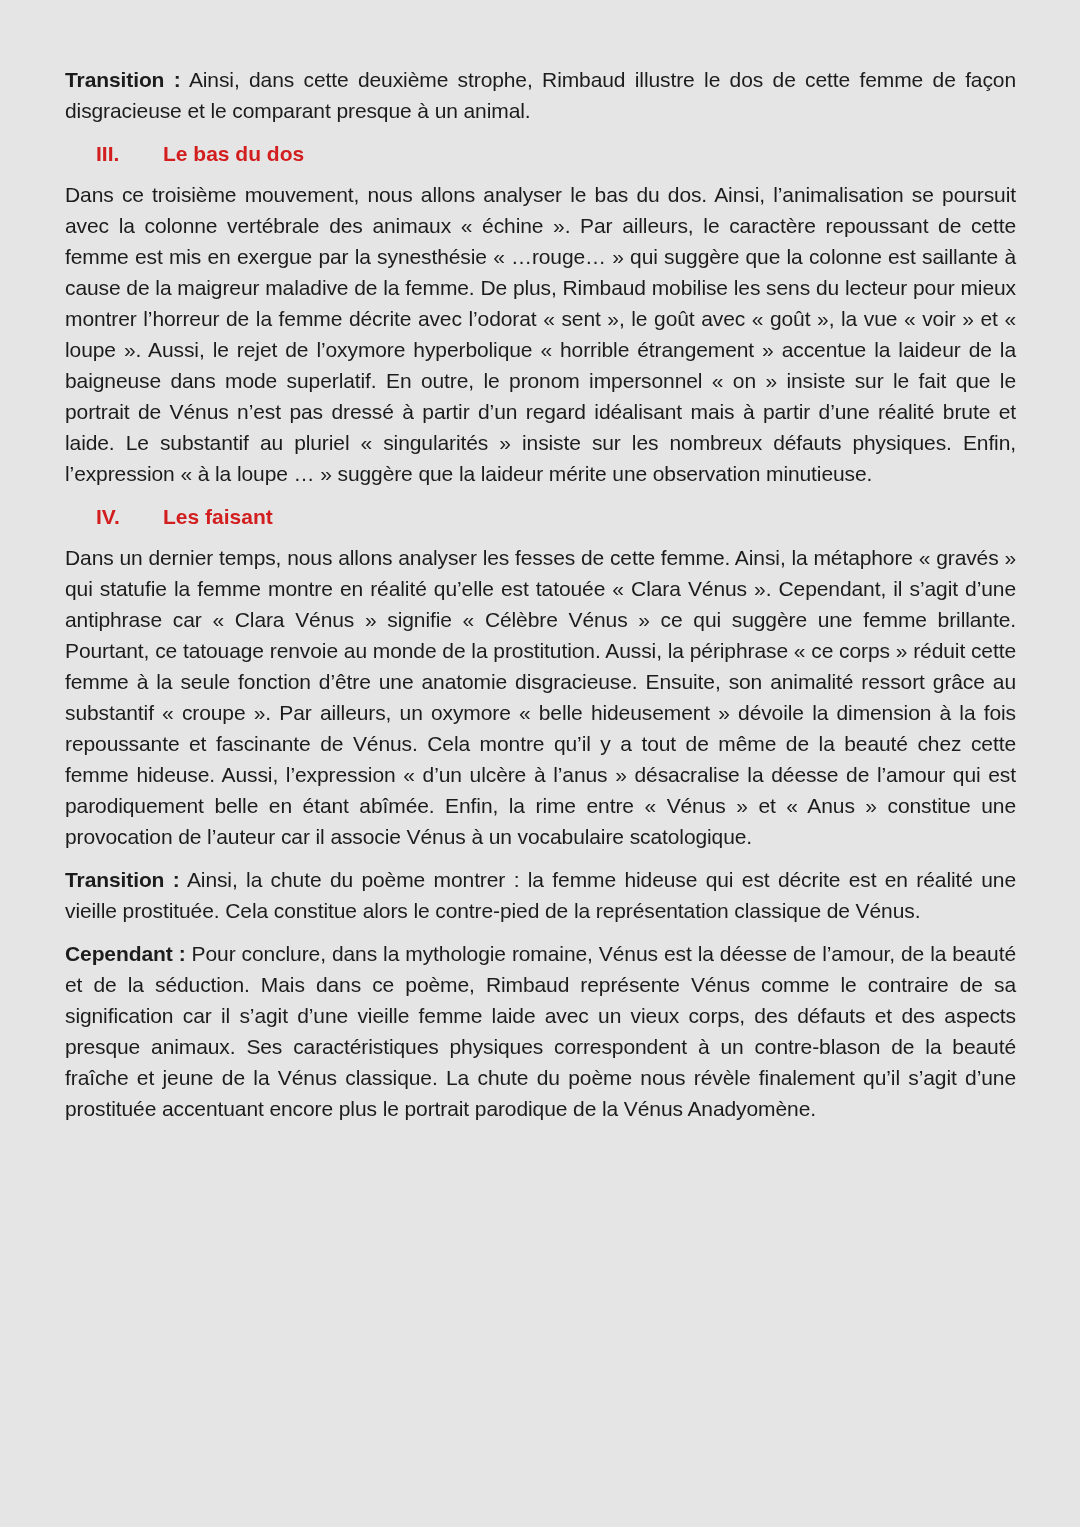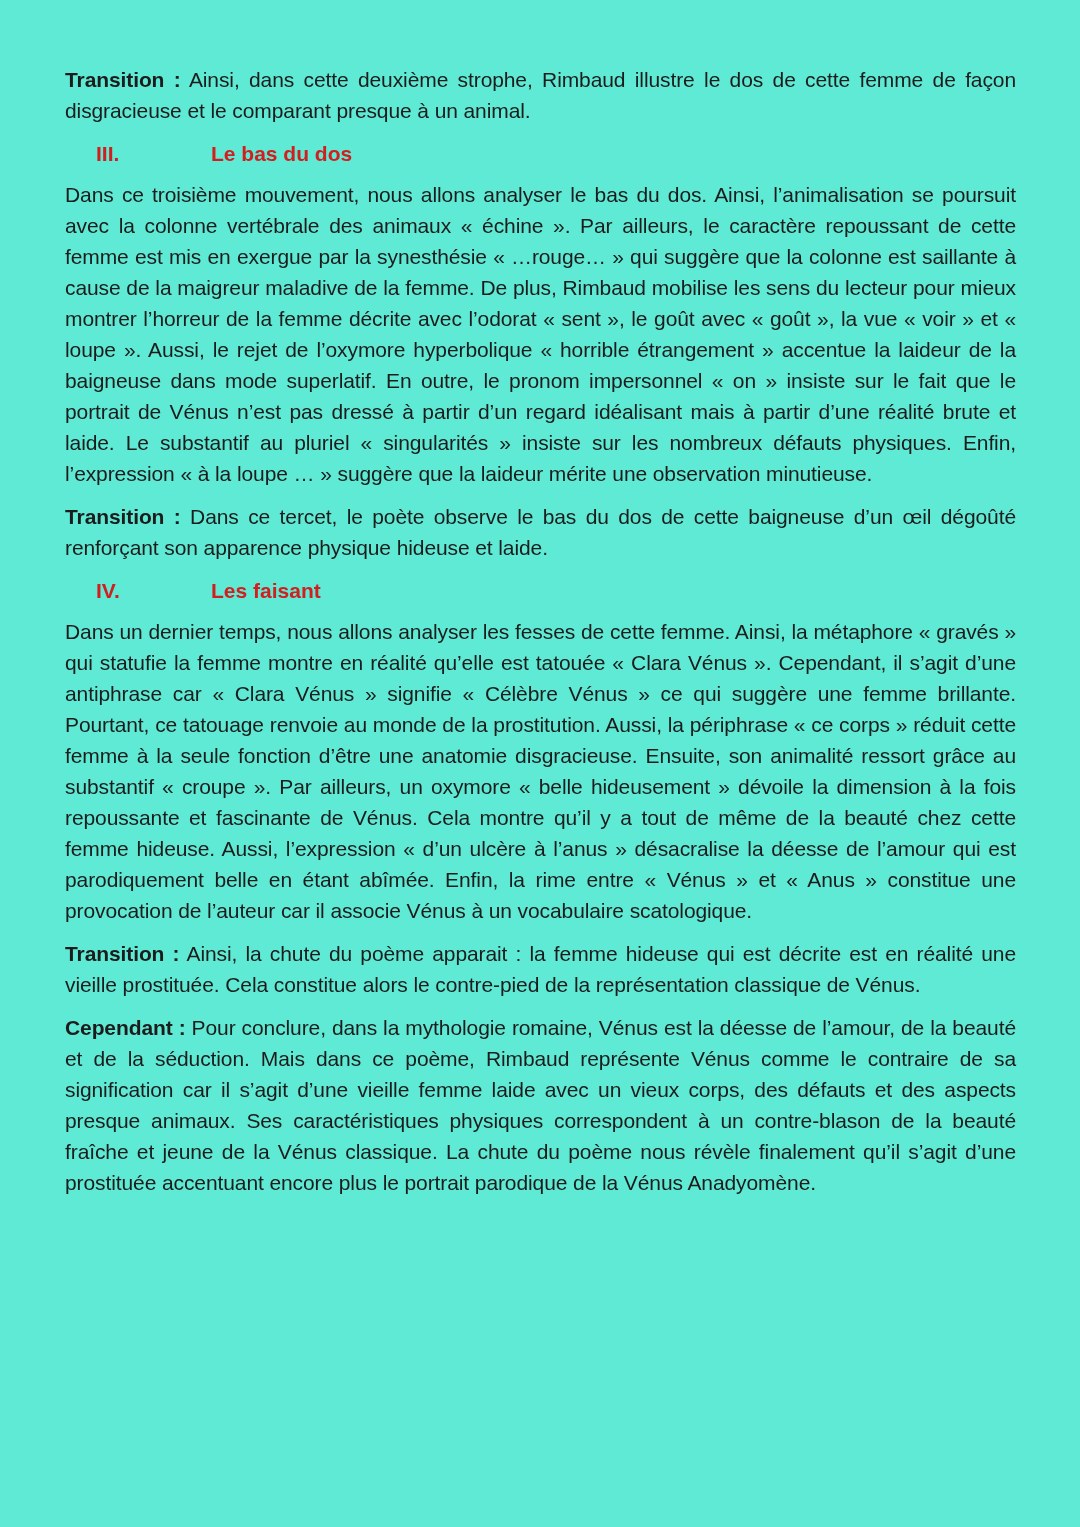--- a/index.html
+++ b/index.html
@@ -12,7 +12,7 @@
     width: 1080px;
     height: 1527px;
     margin: 0 auto;
-    background: #5eead4;
+    background: #e5e5e5;
     box-sizing: border-box;
     padding: 64px 64px 0 65px;
     font-family: "Liberation Sans", sans-serif;

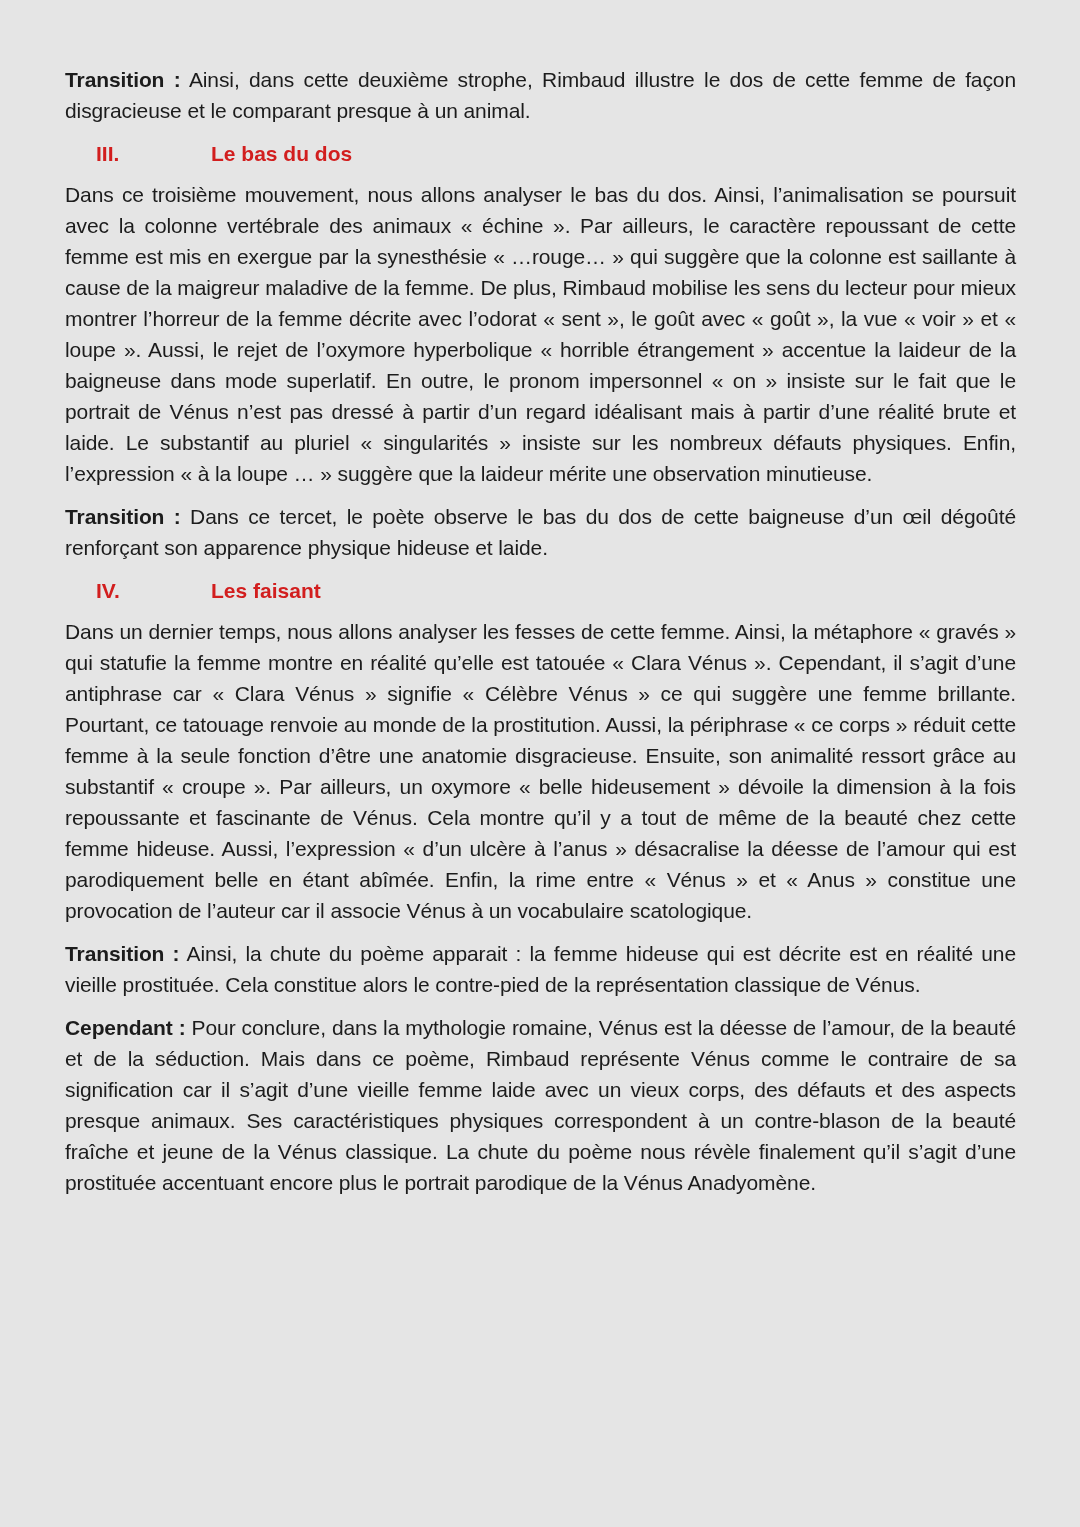--- a/index.html
+++ b/index.html
@@ -45,7 +45,6 @@
   }
   .heading .htitle {
     flex: 0 0 auto;
-    margin-left: 48px;
   }
   .underlined {
     text-decoration: underline;

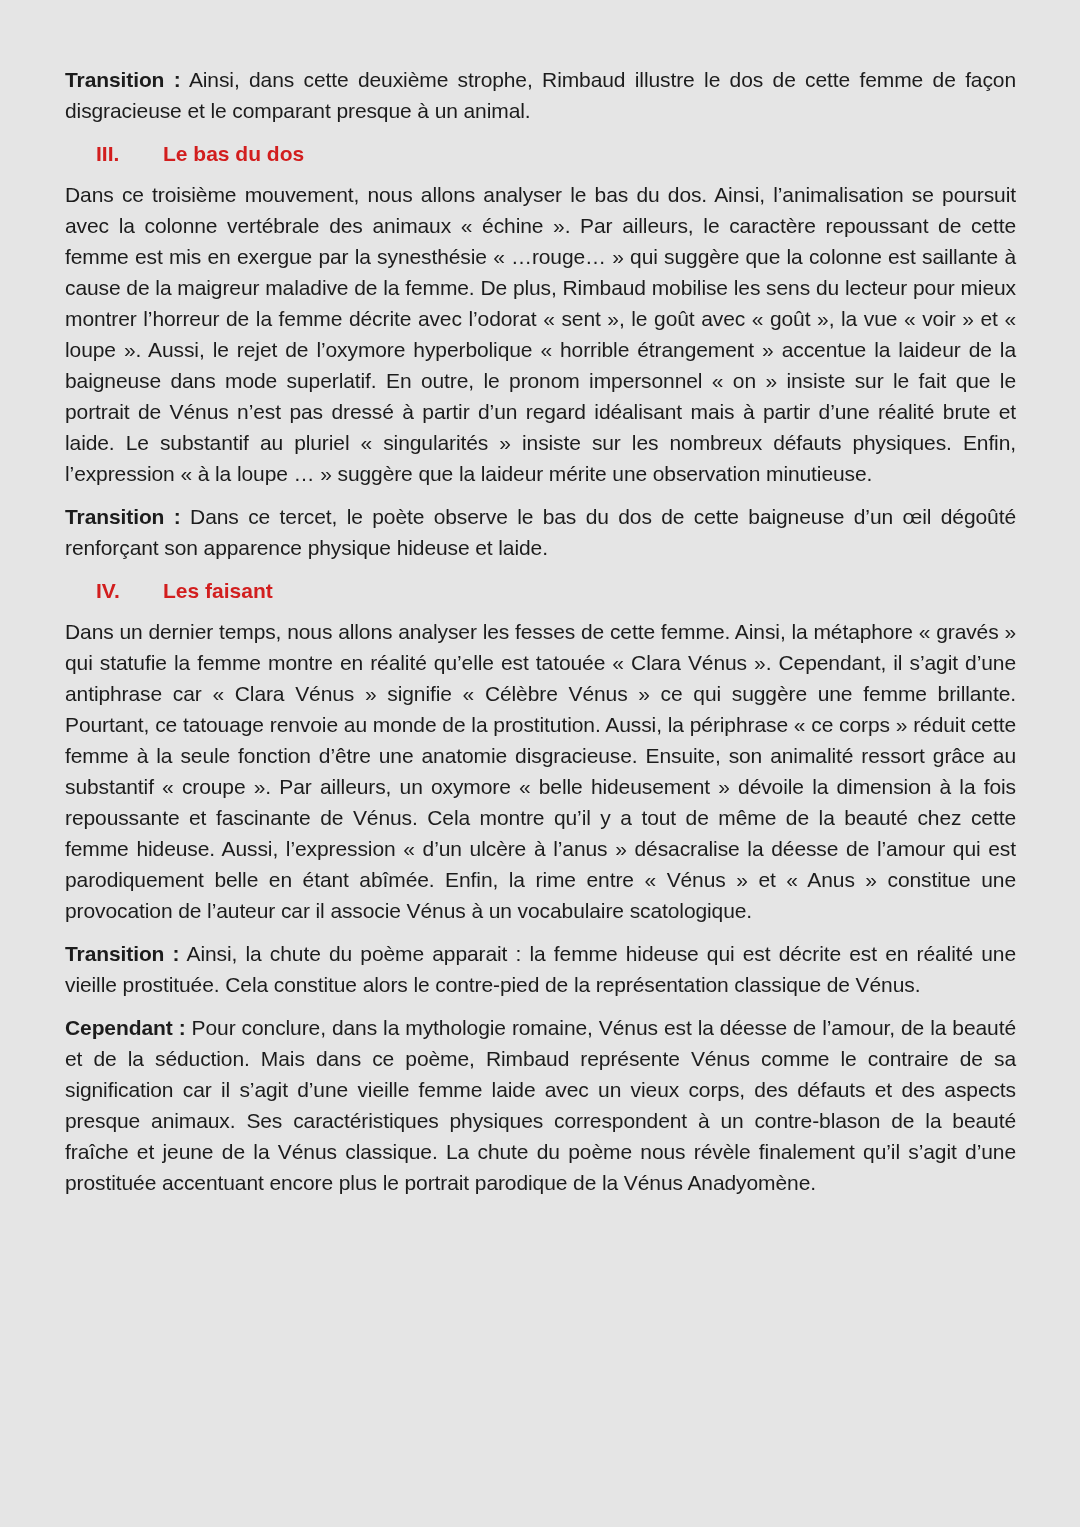--- a/index.html
+++ b/index.html
@@ -70,10 +70,6 @@
     <span>Dans ce troisième mouvement, nous allons analyser le bas du dos. Ainsi, l’animalisation se poursuit avec la colonne vertébrale des animaux « échine ». Par ailleurs, le caractère repoussant de cette femme est mis en exergue par la synesthésie « …rouge… » qui suggère que la colonne est saillante à cause de la maigreur maladive de la femme. De plus, Rimbaud mobilise les sens du lecteur pour mieux montrer l’horreur de la femme décrite avec l’odorat « sent », le goût avec « goût », la vue « voir » et « loupe ». Aussi, le rejet de l’oxymore hyperbolique « horrible étrangement » accentue la laideur de la baigneuse dans mode superlatif. En outre, le pronom impersonnel « on » insiste sur le fait que le portrait de Vénus n’est pas dressé à partir d’un regard idéalisant mais à partir d’une réalité brute et laide. Le substantif au pluriel « singularités » insiste sur les nombreux défauts physiques. Enfin, l’expression « à la loupe … » suggère que la laideur mérite une observation minutieuse.</span>
   </p>
 
-  <p class="para">
-    <span class="lead">Transition :</span>
-    <span>Dans ce tercet, le poète observe le bas du dos de cette baigneuse d’un œil dégoûté renforçant son apparence physique hideuse et laide.</span>
-  </p>
 
   <div class="heading">
     <span class="hnum">IV.</span>

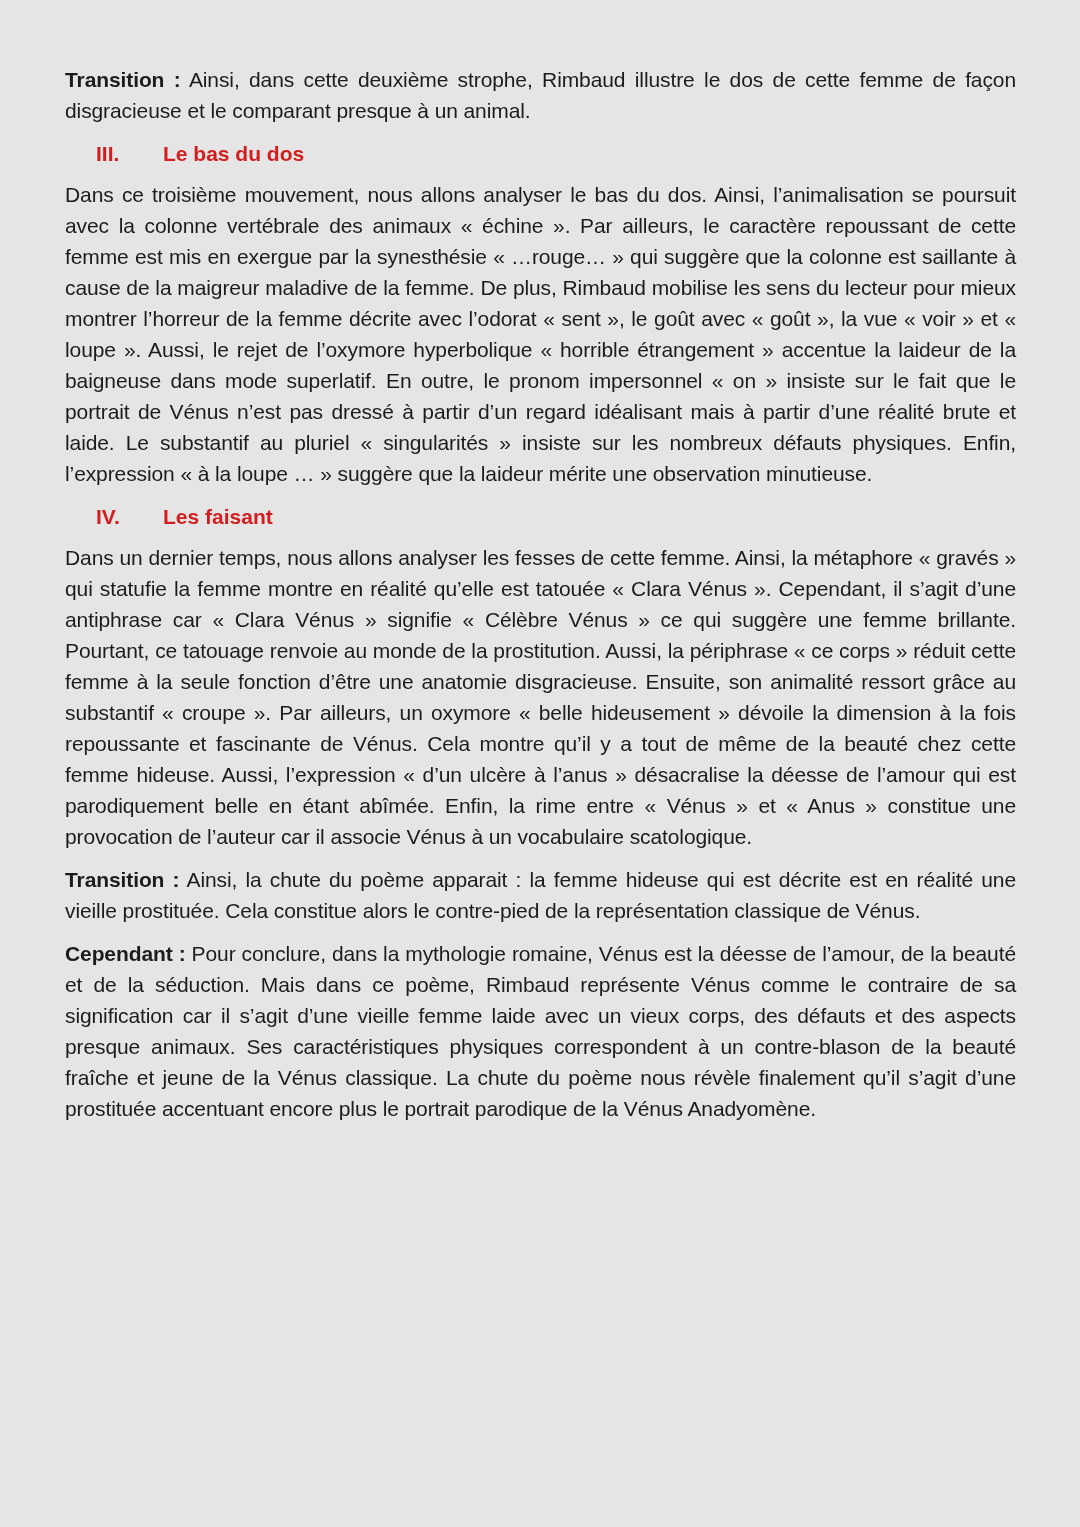--- a/index.html
+++ b/index.html
@@ -82,7 +82,7 @@
 
   <p class="para">
     <span class="lead">Transition :</span>
-    <span>Ainsi, la chute du poème apparait : la femme hideuse qui est décrite est en réalité une vieille prostituée. Cela constitue alors le contre-pied de la représentation classique de Vénus.</span>
+    <span>Ainsi, la chute du poème montrer : la femme hideuse qui est décrite est en réalité une vieille prostituée. Cela constitue alors le contre-pied de la représentation classique de Vénus.</span>
   </p>
 
   <p class="para">

